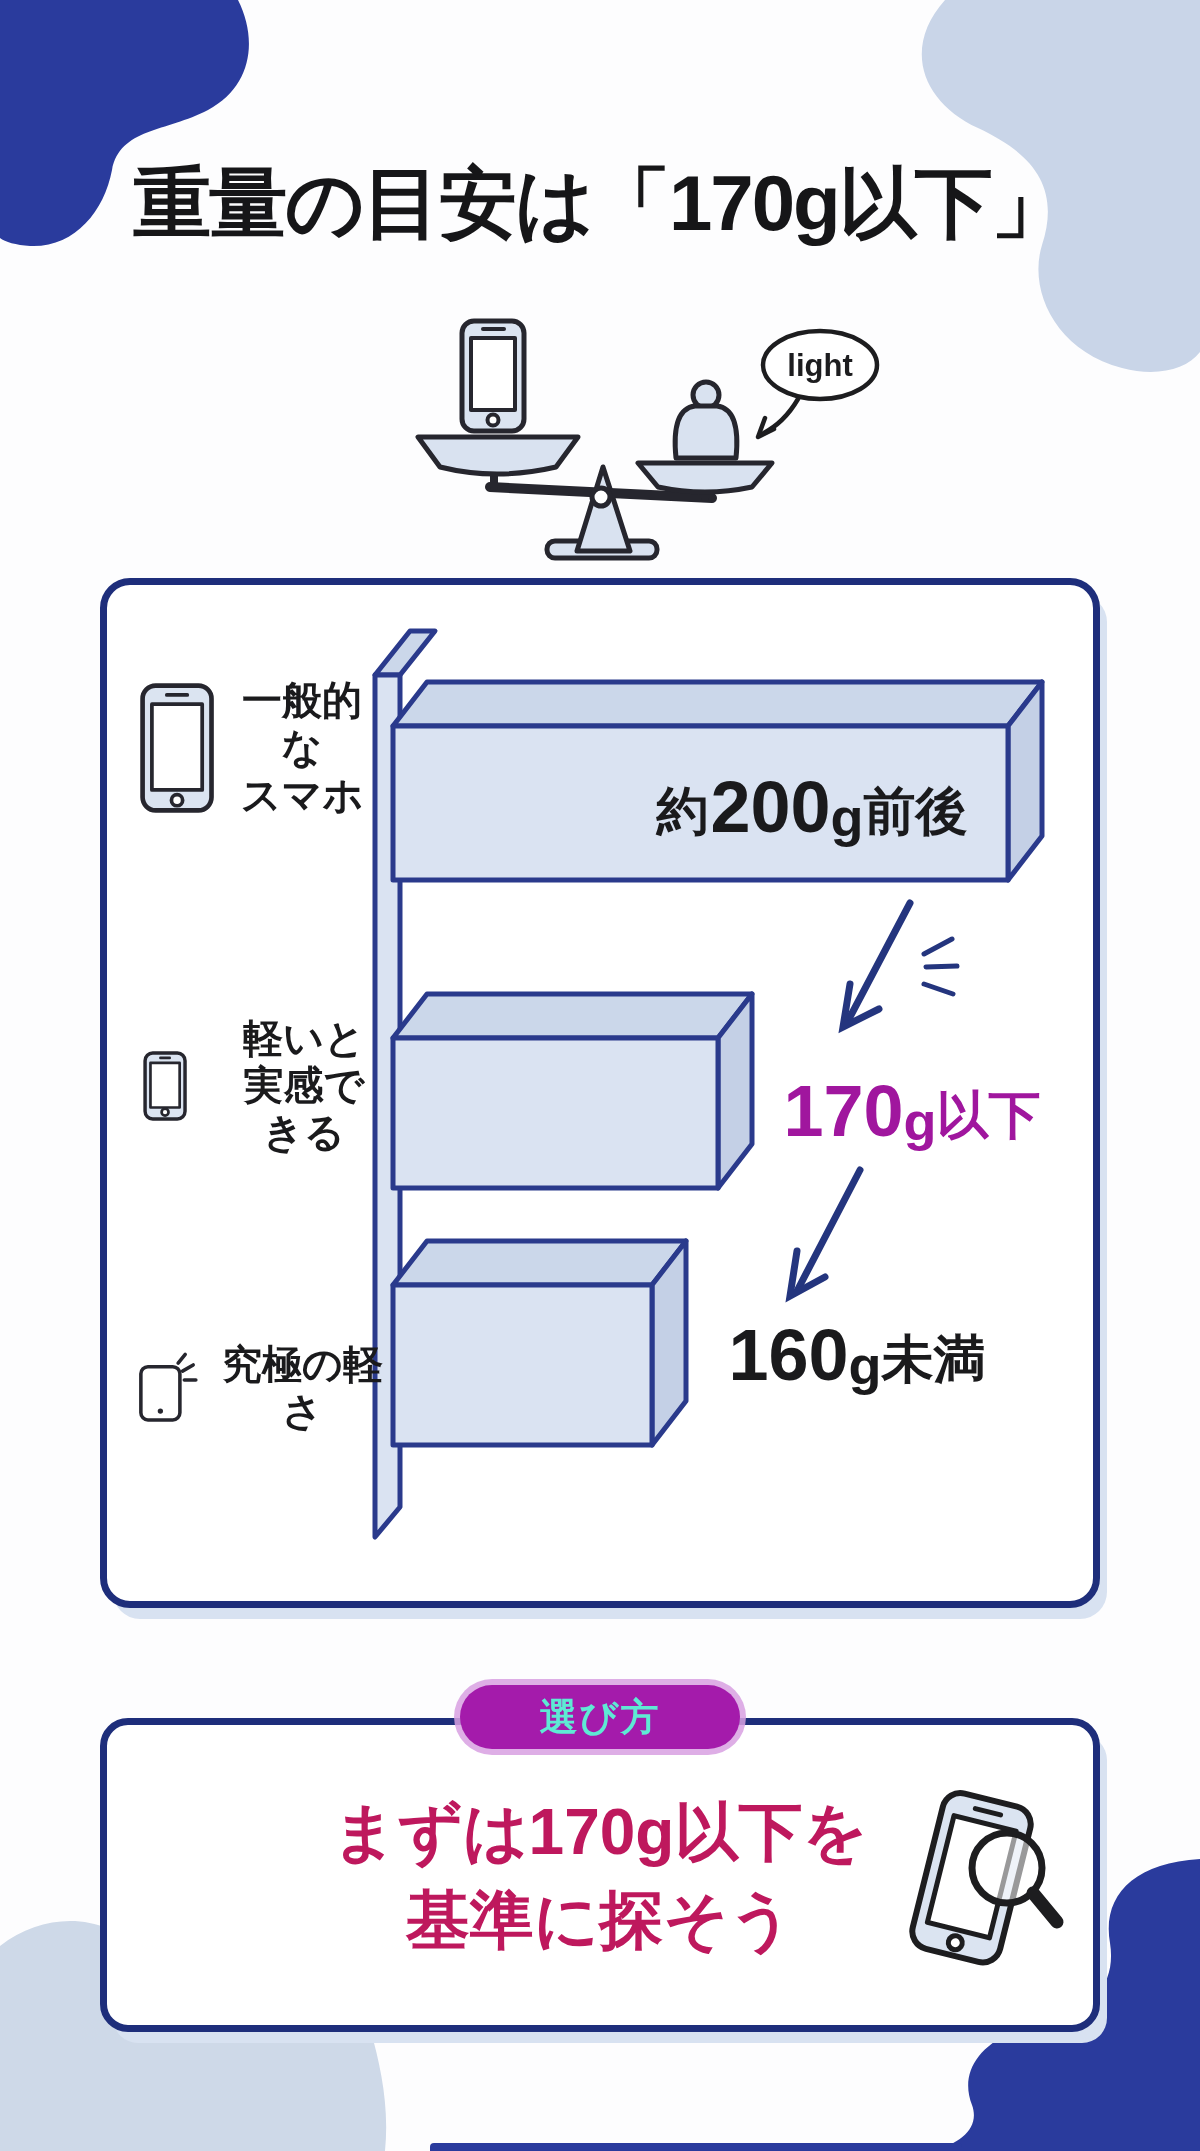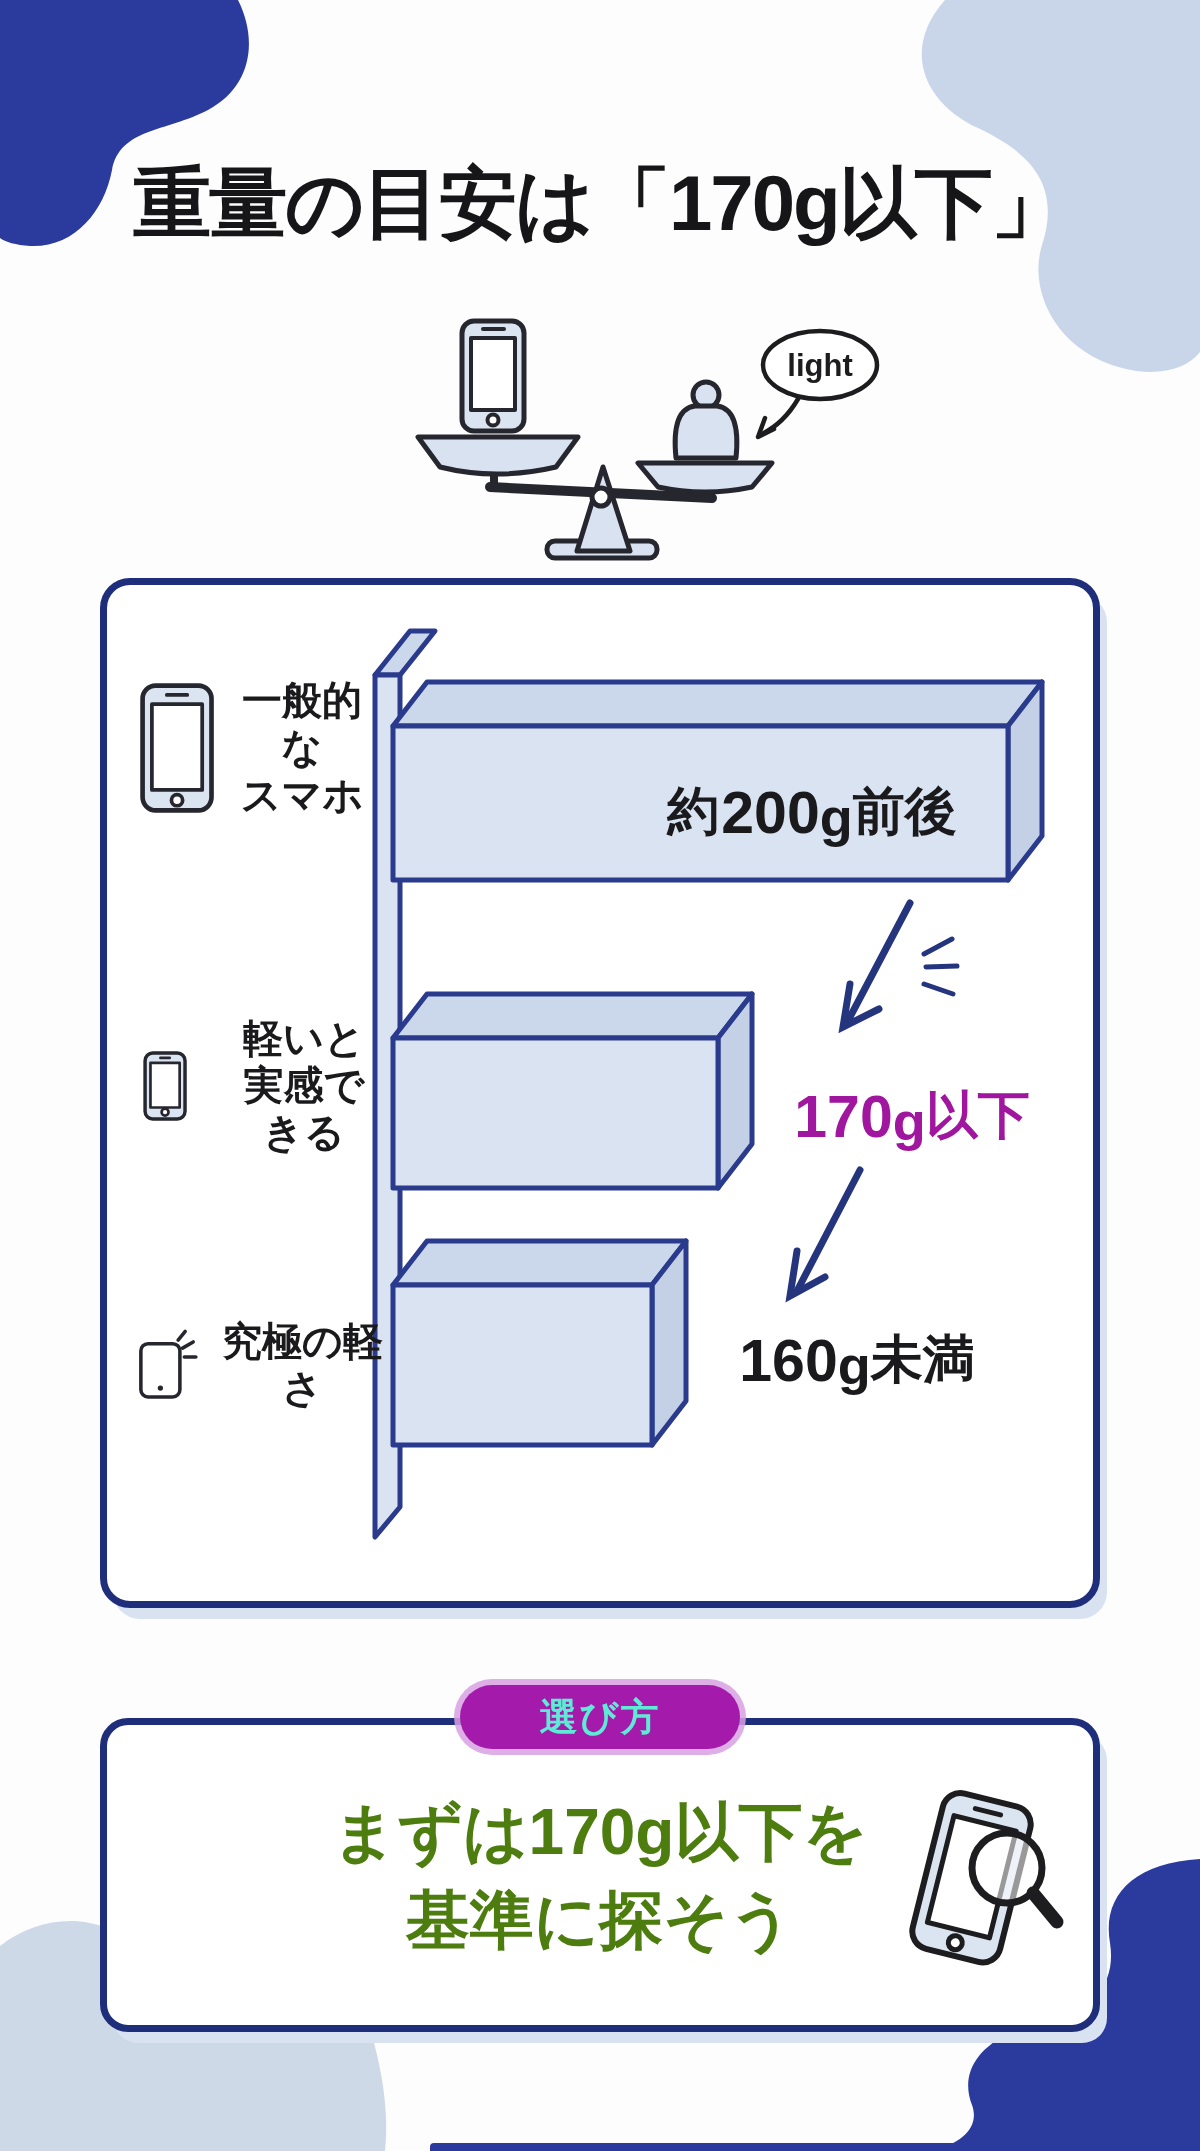--- a/index.html
+++ b/index.html
@@ -32,7 +32,7 @@
     position:absolute;display:flex;align-items:flex-end;justify-content:center;
     z-index:2;white-space:nowrap;
   }
-  .v-big{font-size:59px;font-weight:800;line-height:0.82;}
+  .v-big{font-size:72px;font-weight:800;line-height:0.82;}
   .v-small{font-size:52px;font-weight:800;line-height:0.9;margin-bottom:2px;}
   .v-g{font-size:54px;font-weight:800;line-height:0.95;margin-bottom:-6px;}
   .v-prefix{margin-right:2px;}

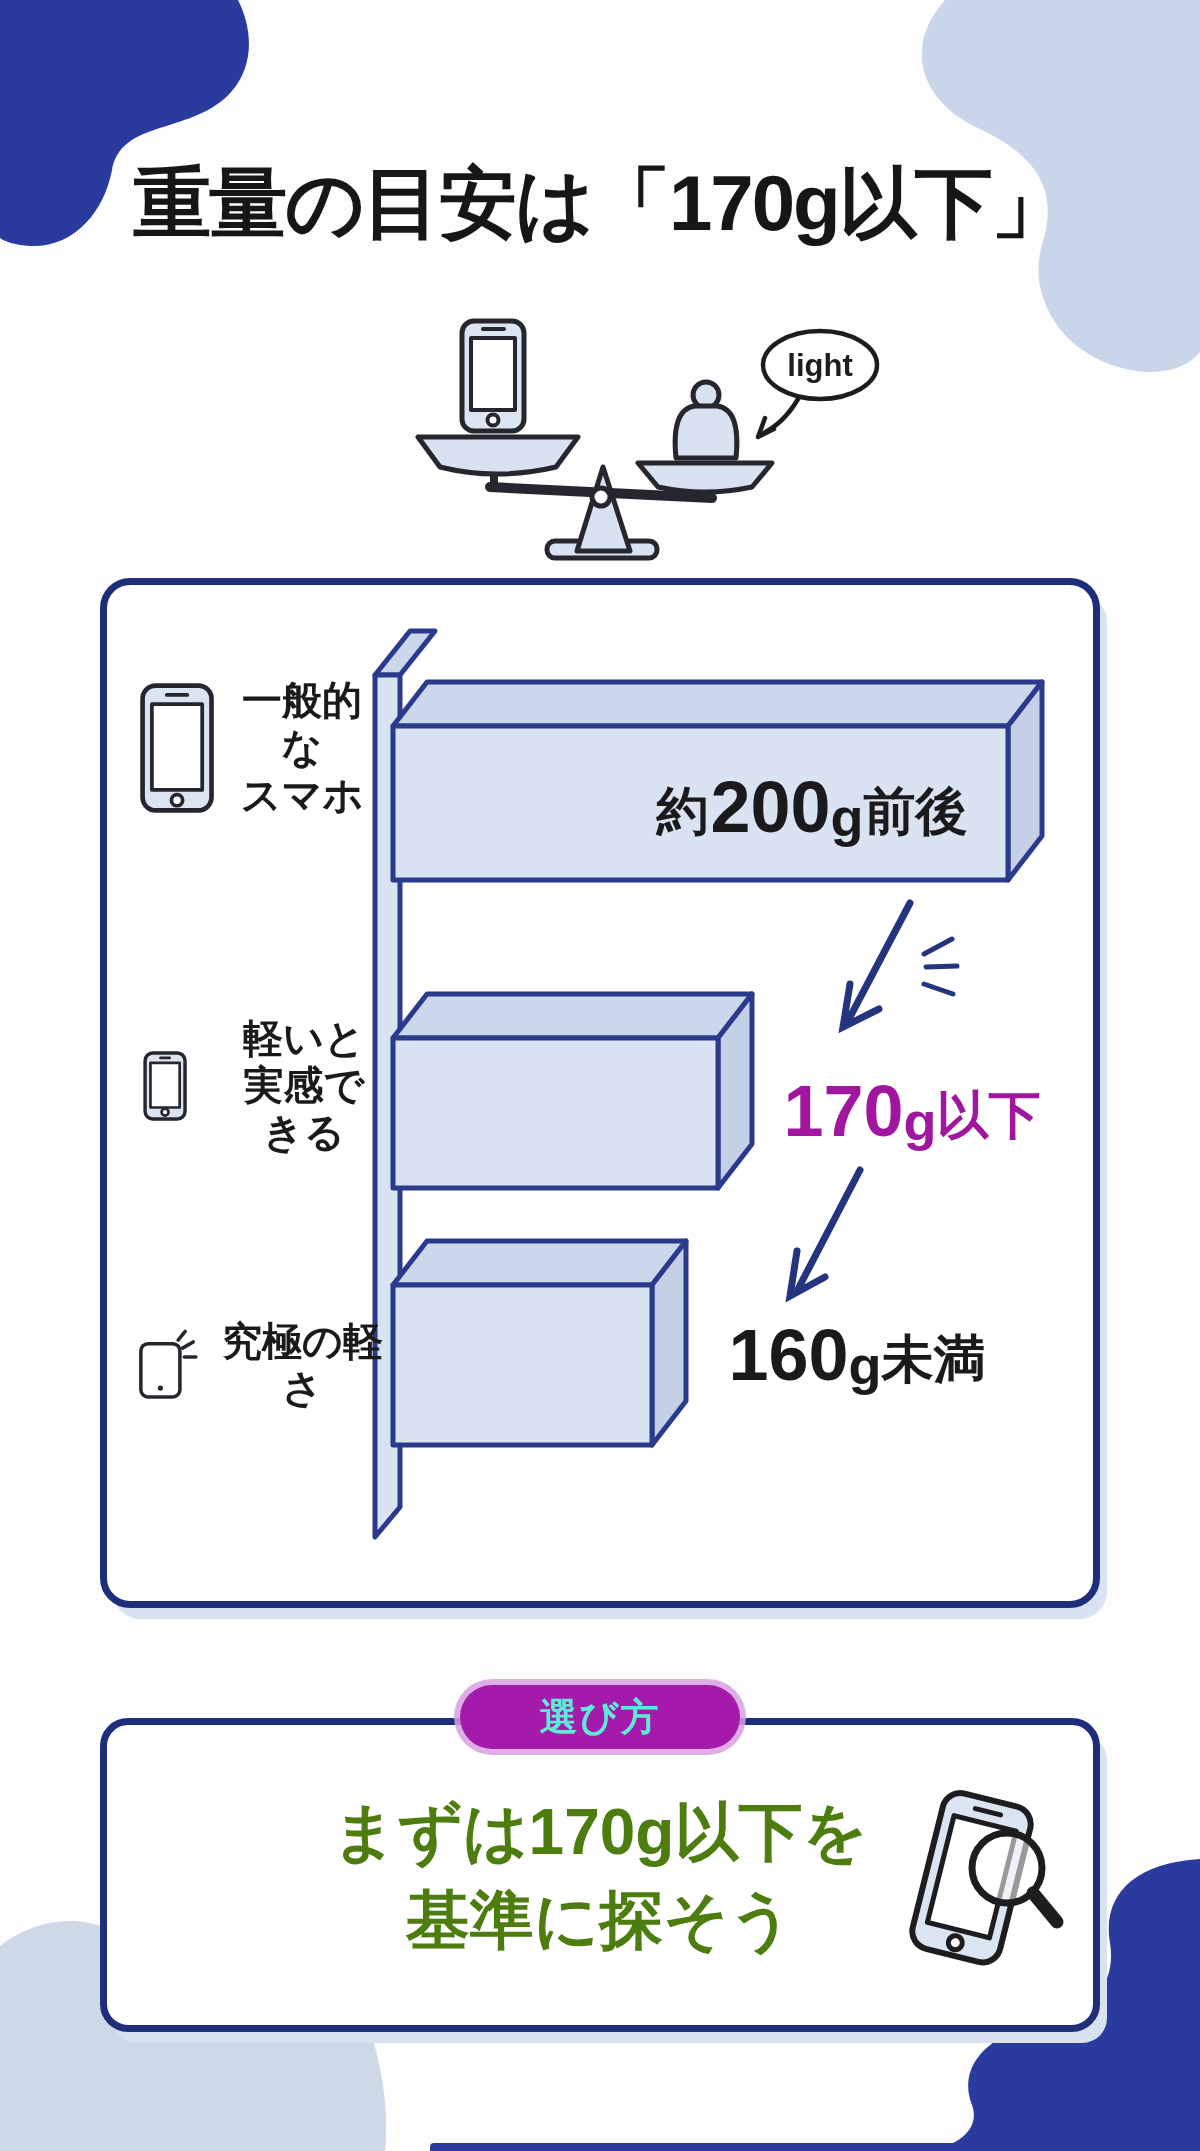--- a/index.html
+++ b/index.html
@@ -192,7 +192,7 @@
         </div>
       </div>
 
-      <div class="chart-label" style="left:25px;top:733px;width:260px;text-align:center;">
+      <div class="chart-label" style="left:25px;top:756px;width:260px;text-align:center;">
         <svg width="80" height="80" viewBox="0 0 80 80">
           <g stroke="#26262E" stroke-linejoin="round" stroke-linecap="round" fill="none">
             <rect x="10" y="16" width="44" height="60" rx="8" fill="#FFFFFF" stroke-width="4"></rect>

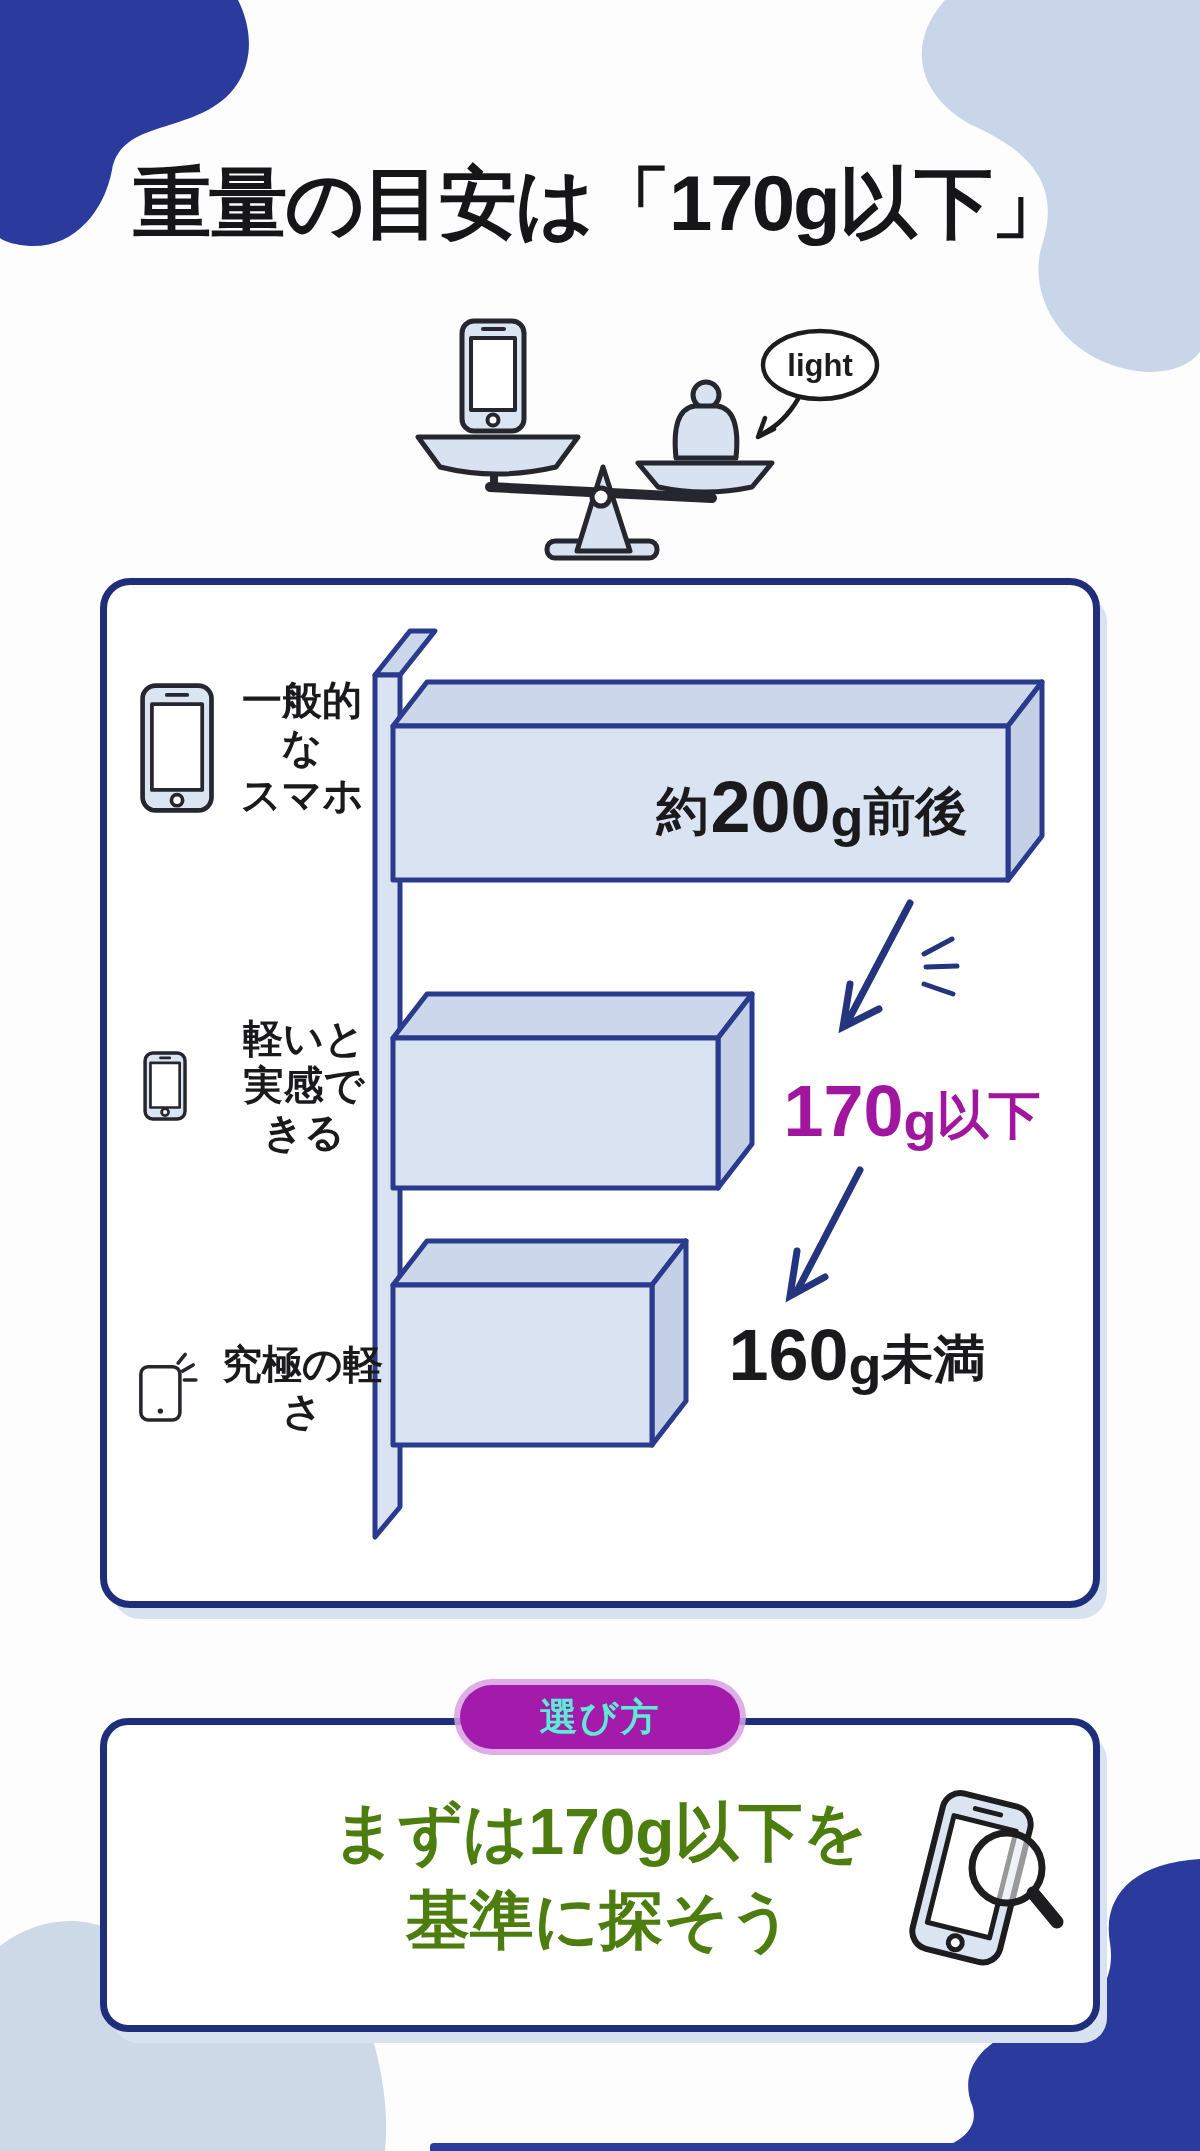--- a/index.html
+++ b/index.html
@@ -51,7 +51,7 @@
   }
   .footer-text{
     position:absolute;left:210px;top:1788px;width:780px;text-align:center;
-    font-size:64px;font-weight:800;line-height:1.38;color:#4d7c0f;z-index:2;
+    font-size:64px;font-weight:800;line-height:1.38;color:#be185d;z-index:2;
   }
   .footer-icon{position:absolute;left:885px;top:1780px;z-index:2;}
   .bottom-bar{

